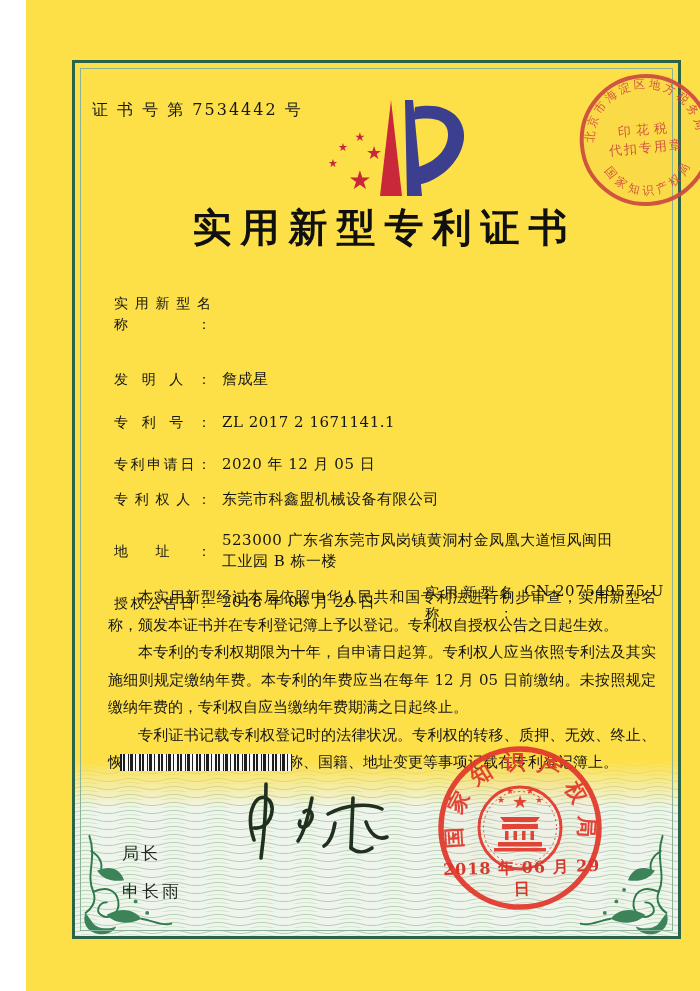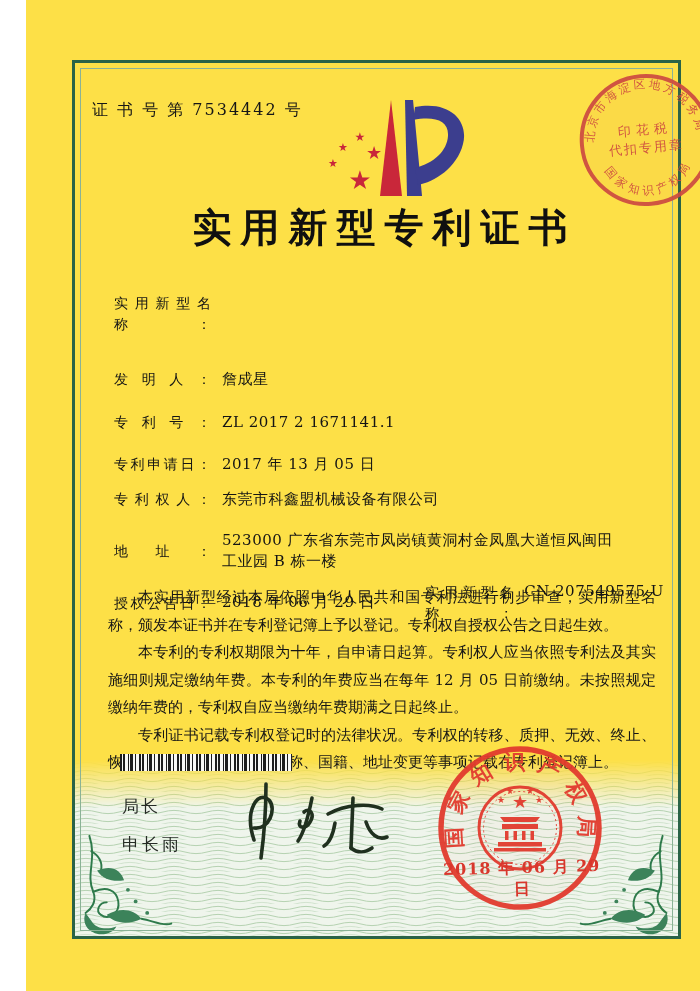--- a/index.html
+++ b/index.html
@@ -149,7 +149,7 @@
     </div>
     <div class="f-row mt-c">
       <span class="f-label">专利申请日：</span>
-      <span class="f-value">2017 年 13 月 05 日</span>
+      <span class="f-value">2020 年 12 月 05 日</span>
     </div>
     <div class="f-row mt-d">
       <span class="f-label">专利权人：</span>

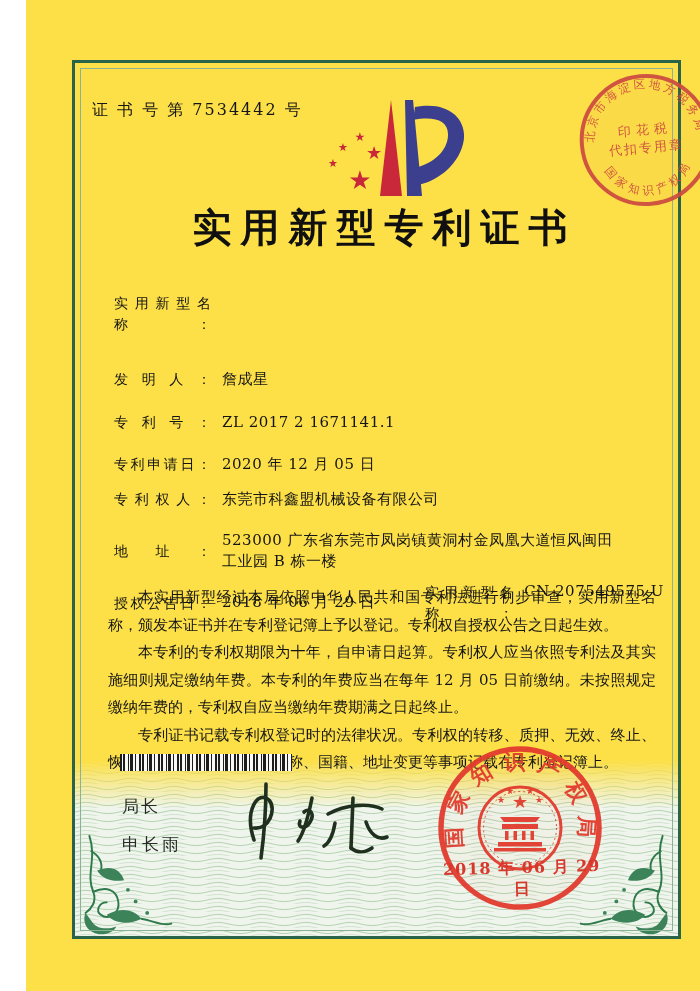--- a/index.html
+++ b/index.html
@@ -38,7 +38,7 @@
   
   .barcode{position:absolute;left:94px;top:754px;width:172px;height:17px;z-index:4;
     background:repeating-linear-gradient(90deg,#1d1d1d 0 2px,#f8f8f6 2px 3px,#1d1d1d 3px 5px,#f8f8f6 5px 8px,#1d1d1d 8px 9px,#f8f8f6 9px 10px,#1d1d1d 10px 13px,#f8f8f6 13px 15px,#1d1d1d 15px 16px,#f8f8f6 16px 19px);}
-  .officials{position:absolute;left:96px;top:795px;z-index:4;color:#262b26;}
+  .officials{position:absolute;left:96px;top:842px;z-index:4;color:#262b26;}
   .off-title{font-size:17px;letter-spacing:2px;}
   .off-name{margin-top:15px;font-size:17px;letter-spacing:3px;}
   .signature{position:absolute;left:198px;top:778px;width:175px;height:88px;z-index:4;}

